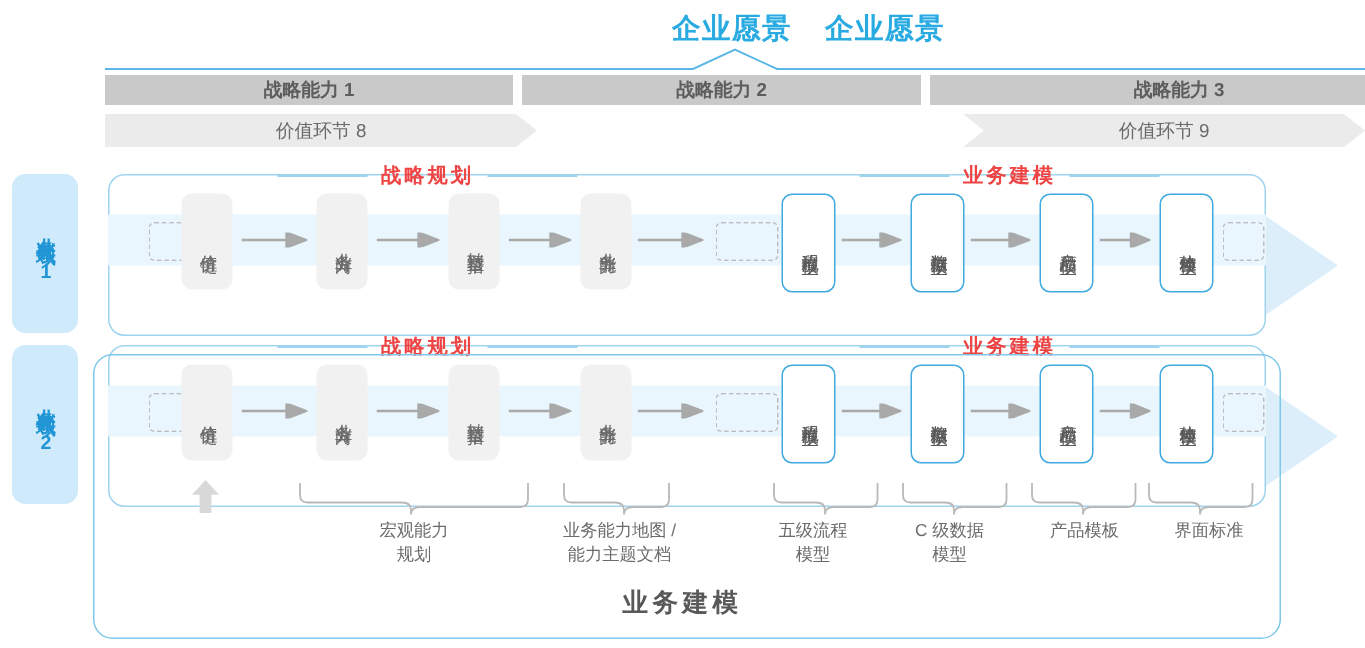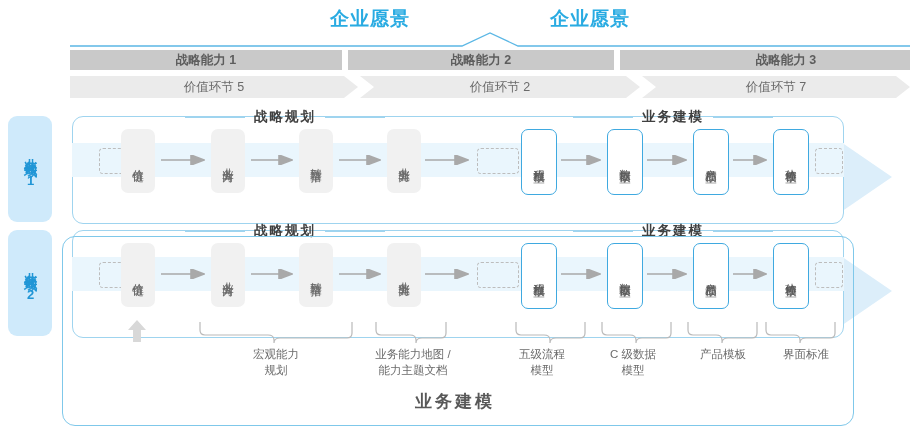--- a/index.html
+++ b/index.html
@@ -12,7 +12,7 @@
 
   
   .vision-wrap{position:absolute;left:330px;top:6px;width:300px;height:26px;
-    display:flex;align-items:center;justify-content:space-between;gap:22px;}
+    display:flex;align-items:center;justify-content:flex-end;gap:22px;}
   .vision-title{font-size:19px;font-weight:bold;color:#29ABE2;letter-spacing:1px;white-space:nowrap;}
 
   .peak-line{position:absolute;left:70px;top:32px;width:840px;height:16px;}

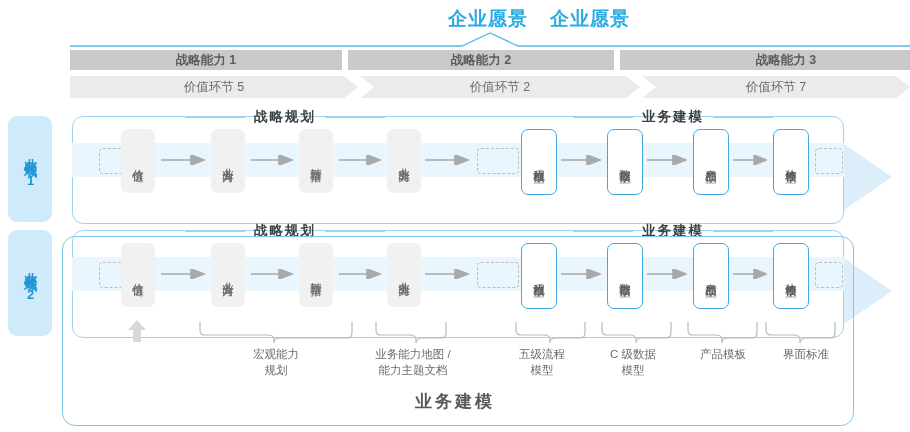--- a/index.html
+++ b/index.html
@@ -107,7 +107,7 @@
 
   <div class="val-row">
     <div class="val-seg c1" style="left:0px;width:288px;">
-      <span>价值环节 5</span>
+      <span>价值环节 8</span>
     </div>
     <div class="val-seg cm" style="left:290px;width:280px;">
       <span>价值环节 2</span>

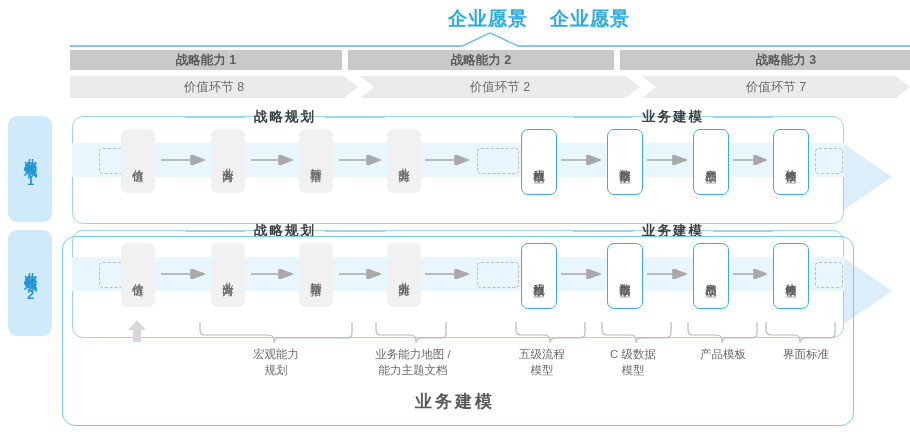--- a/index.html
+++ b/index.html
@@ -109,9 +109,6 @@
     <div class="val-seg c1" style="left:0px;width:288px;">
       <span>价值环节 8</span>
     </div>
-    <div class="val-seg cm" style="left:290px;width:280px;">
-      <span>价值环节 2</span>
-    </div>
     <div class="val-seg cm" style="left:572px;width:268px;">
       <span>价值环节 7</span>
     </div>

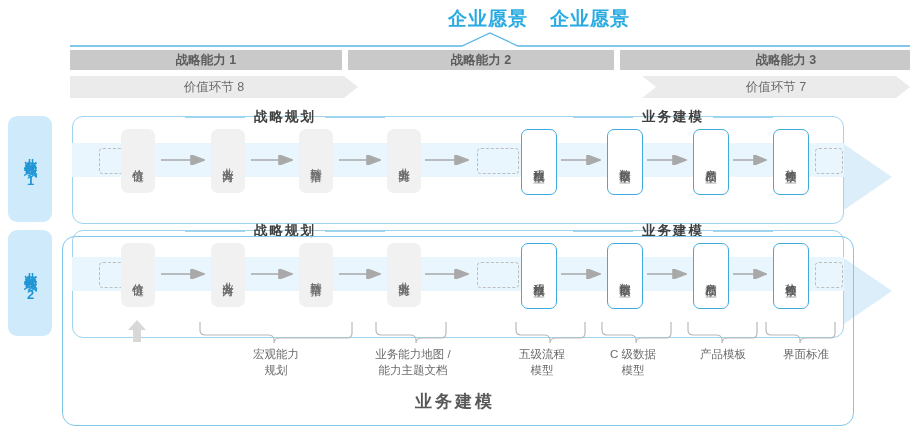--- a/index.html
+++ b/index.html
@@ -110,7 +110,7 @@
       <span>价值环节 8</span>
     </div>
     <div class="val-seg cm" style="left:572px;width:268px;">
-      <span>价值环节 7</span>
+      <span>价值环节 9</span>
     </div>
   </div>
 

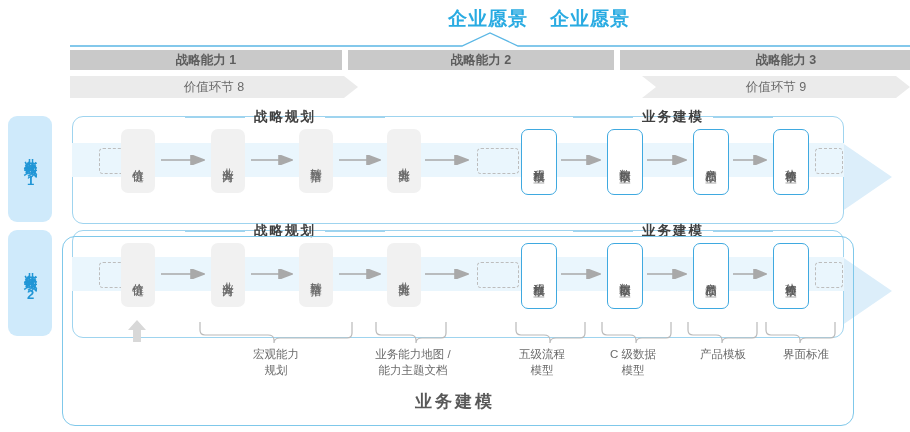--- a/index.html
+++ b/index.html
@@ -48,7 +48,7 @@
   
   .sec-cap{position:absolute;display:flex;align-items:center;gap:9px;}
   .sec-cap .ln{height:1.4px;background:#9fd4ef;}
-  .sec-cap .tx{font-size:13.5px;font-weight:bold;color:#404040;letter-spacing:2px;white-space:nowrap;}
+  .sec-cap .tx{font-size:13.5px;font-weight:bold;color:#ef4444;letter-spacing:2px;white-space:nowrap;}
 
   
   .node{position:absolute;border-radius:7px;display:flex;align-items:center;justify-content:center;}

